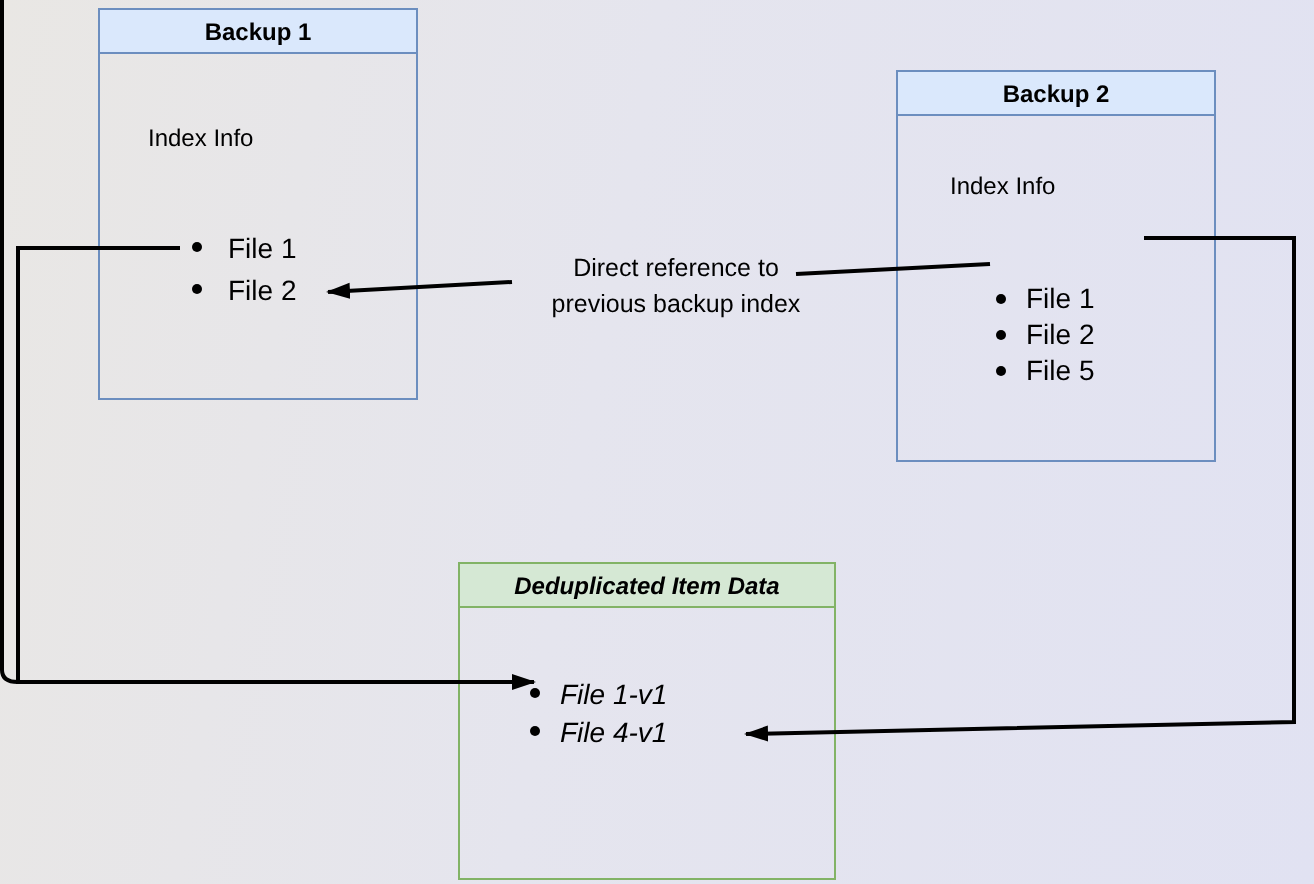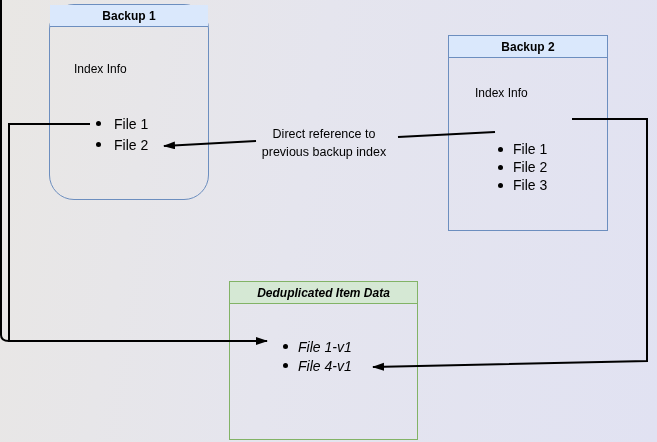--- a/index.html
+++ b/index.html
@@ -49,7 +49,7 @@
   .blue  .box-header { background: #dae8fc; border-color: #6c8ebf; }
   .green .box-header { background: #d5e8d4; border-color: #82b366; }
 
-  #backup1 { left: 49px;  top: 4px;   width: 160px; height: 196px; border-radius: 25px; }
+  #backup1 { left: 49px;  top: 4px;   width: 160px; height: 196px; }
   #backup2 { left: 448px; top: 3px;   width: 160px; height: 196px; margin-top: 32px; }
   #dedup   { left: 229px; top: 281px; width: 189px; height: 159px; }
 

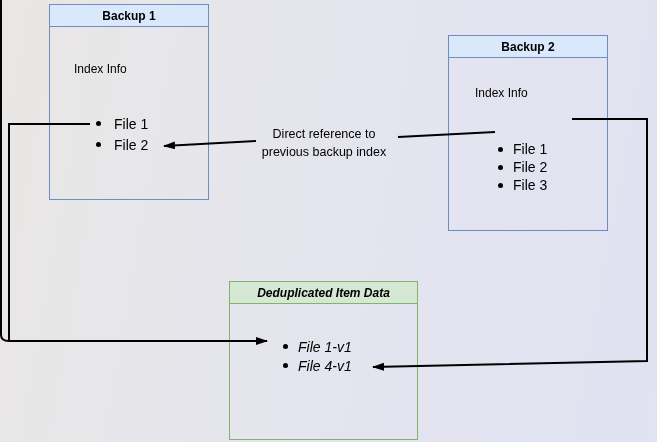--- a/index.html
+++ b/index.html
@@ -95,7 +95,7 @@
 
   .annotation {
     position: absolute;
-    left: 234px;
+    left: 248px;
     top: 126px;
     width: 180px;
     text-align: center;

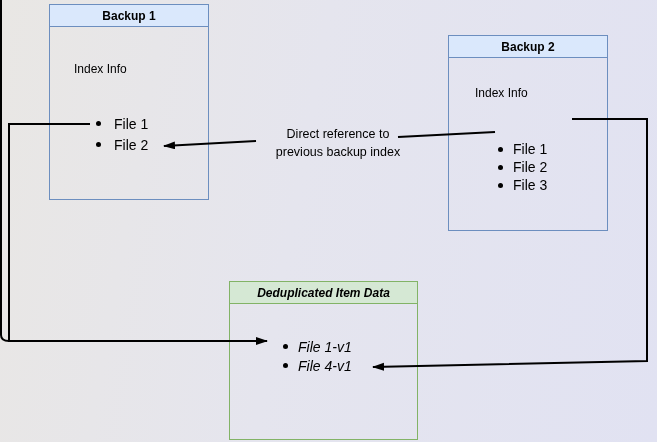--- a/index.html
+++ b/index.html
@@ -156,7 +156,7 @@
       </li>
       <li>
         <span class="dot"></span>
-        <span class="file-label">File 3</span>
+        <span class="file-label">File 5</span>
       </li>
     </ul>
   </div>

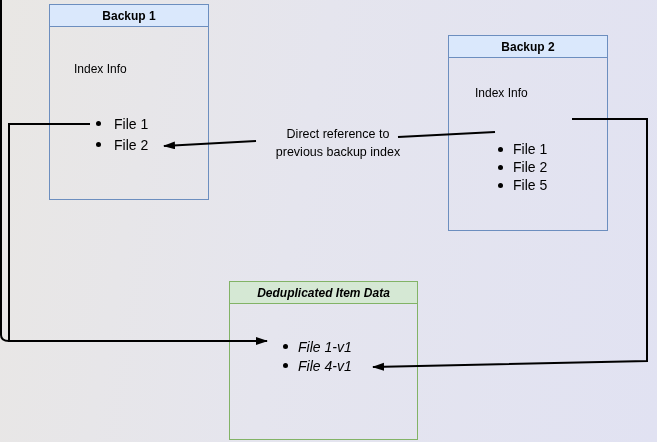--- a/index.html
+++ b/index.html
@@ -89,7 +89,7 @@
   #backup2 ul.files { left: 49px; top: 104px; }
   #backup2 ul.files li { height: 18px; }
   #backup2 .dot { margin-right: 10px; }
-  #dedup ul.files { left: 53px; top: 55px; }
+  #dedup ul.files { left: 35px; top: 55px; }
   #dedup ul.files li { height: 19px; }
   #dedup .dot { margin-right: 10px; }
 

